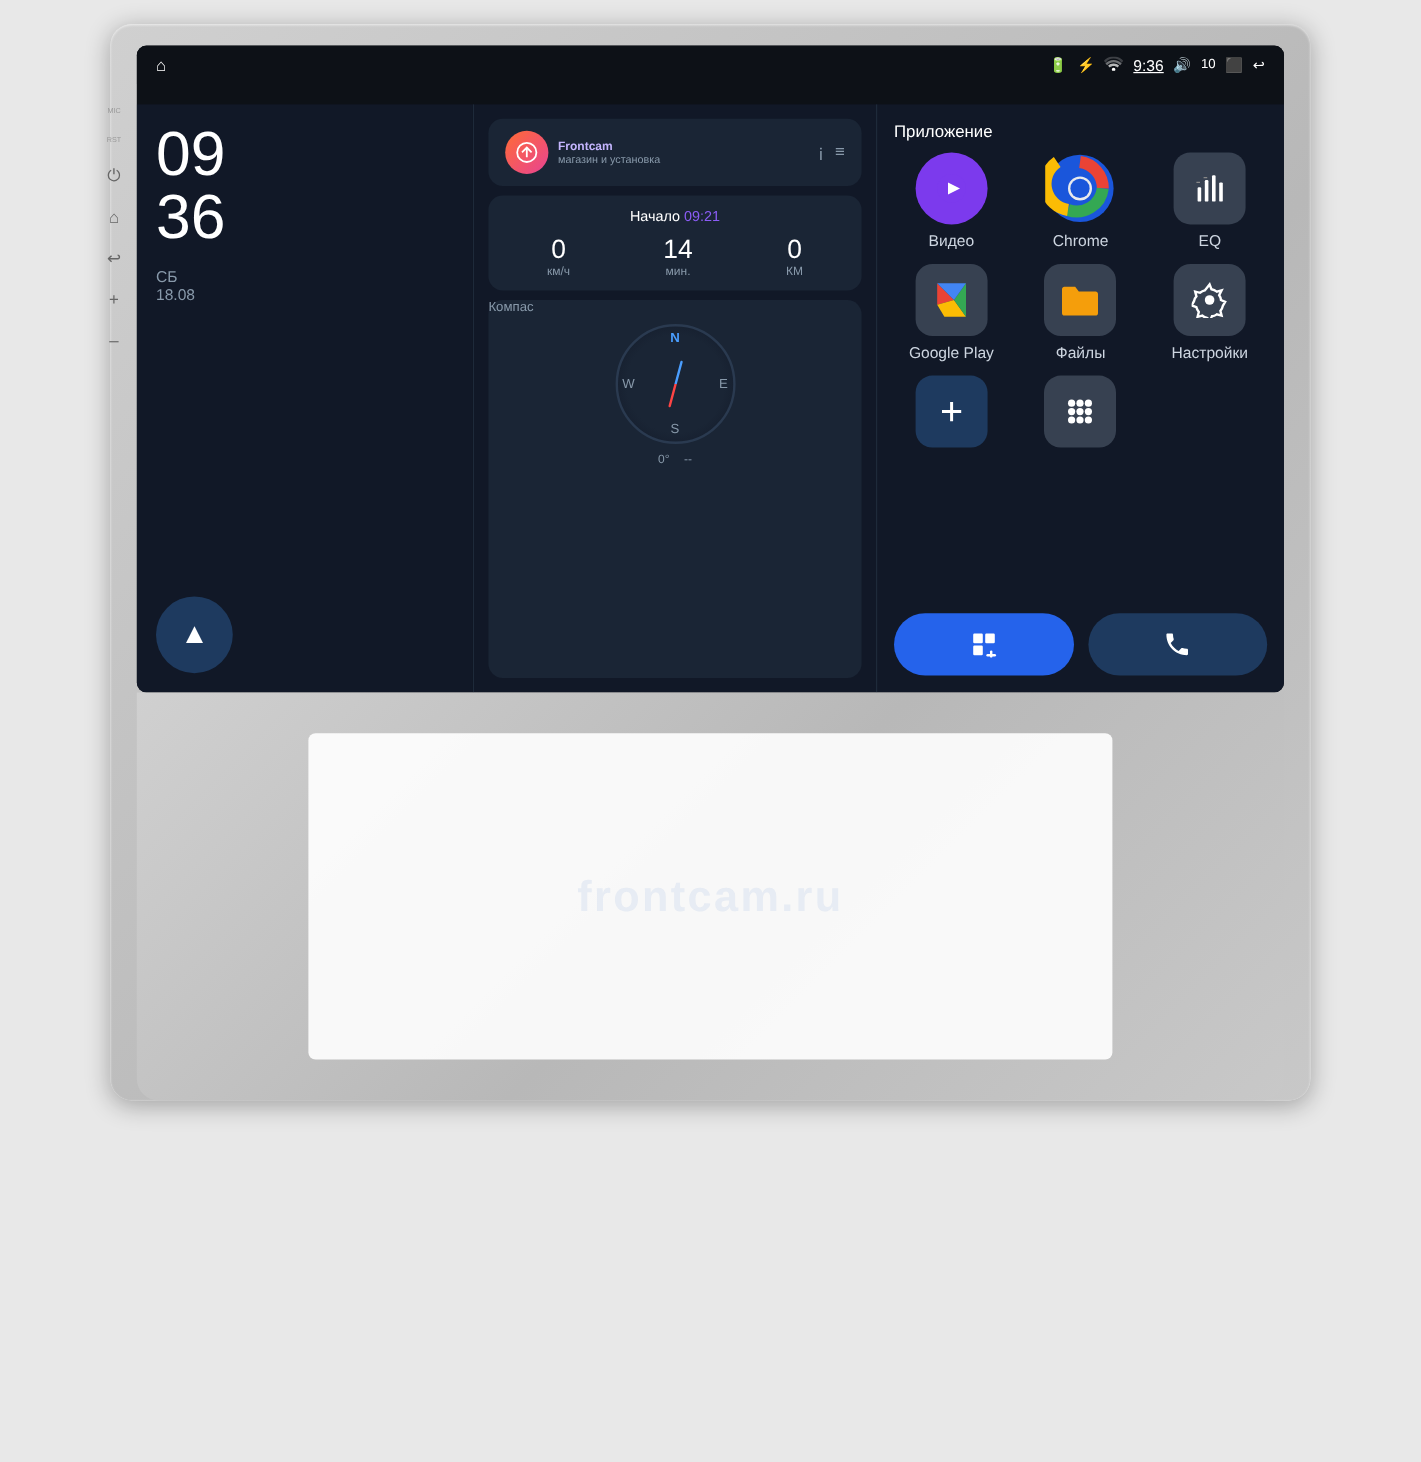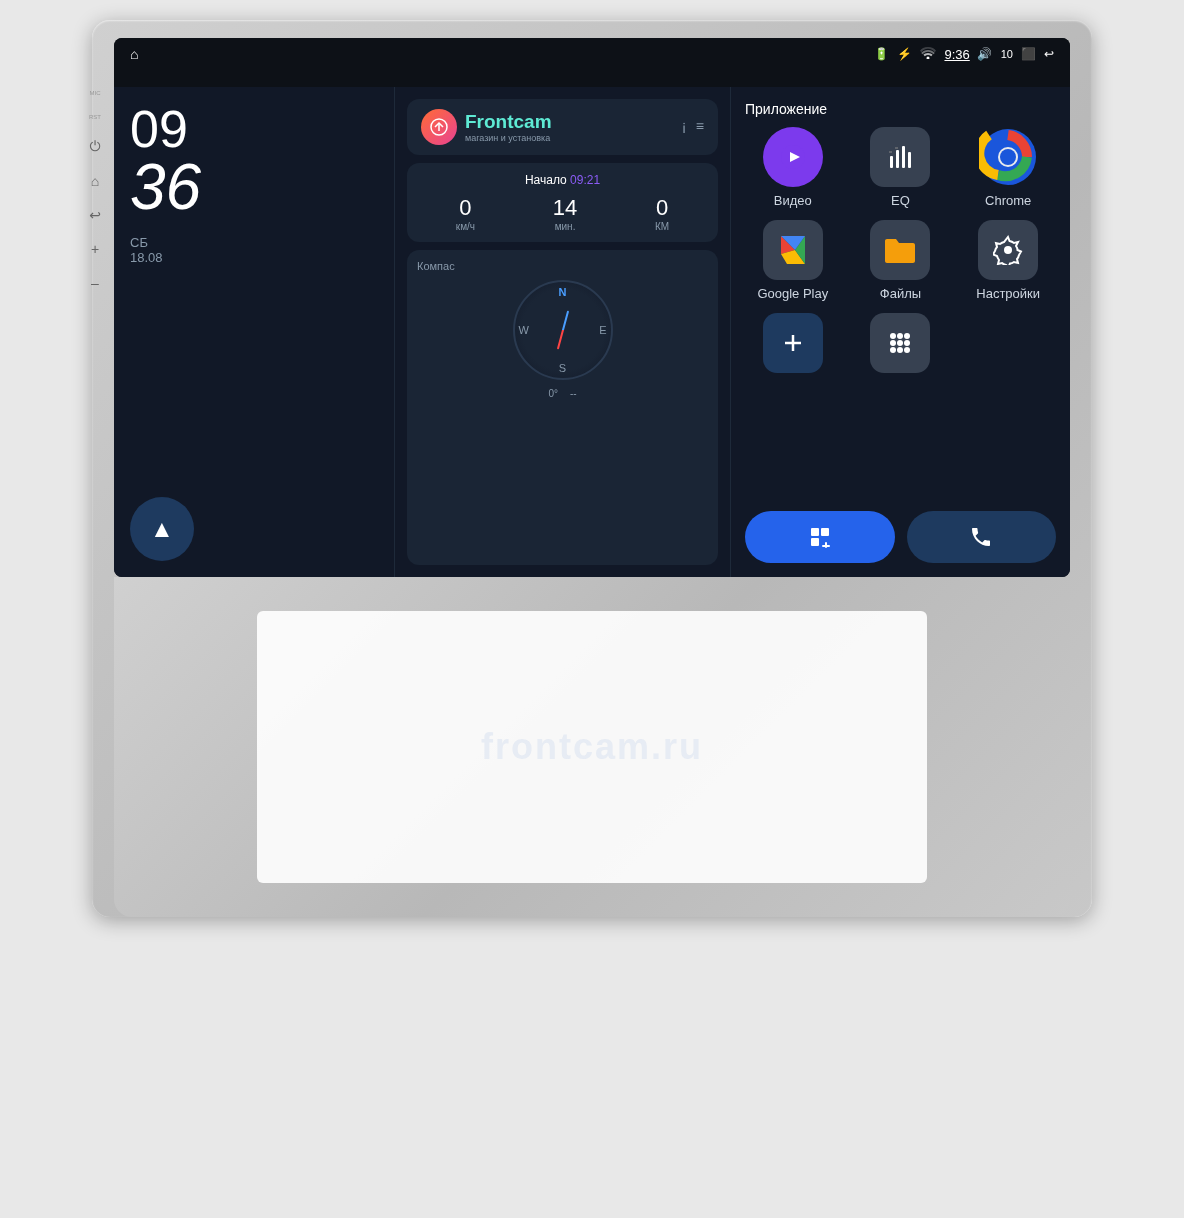--- a/index.html
+++ b/index.html
@@ -208,8 +208,8 @@
     }
 
     .frontcam-title {
-      color: #5eead4;
-      font-size: 19px;
+      color: #c4b5fd;
+      font-size: 10px;
       font-weight: 600;
     }
 

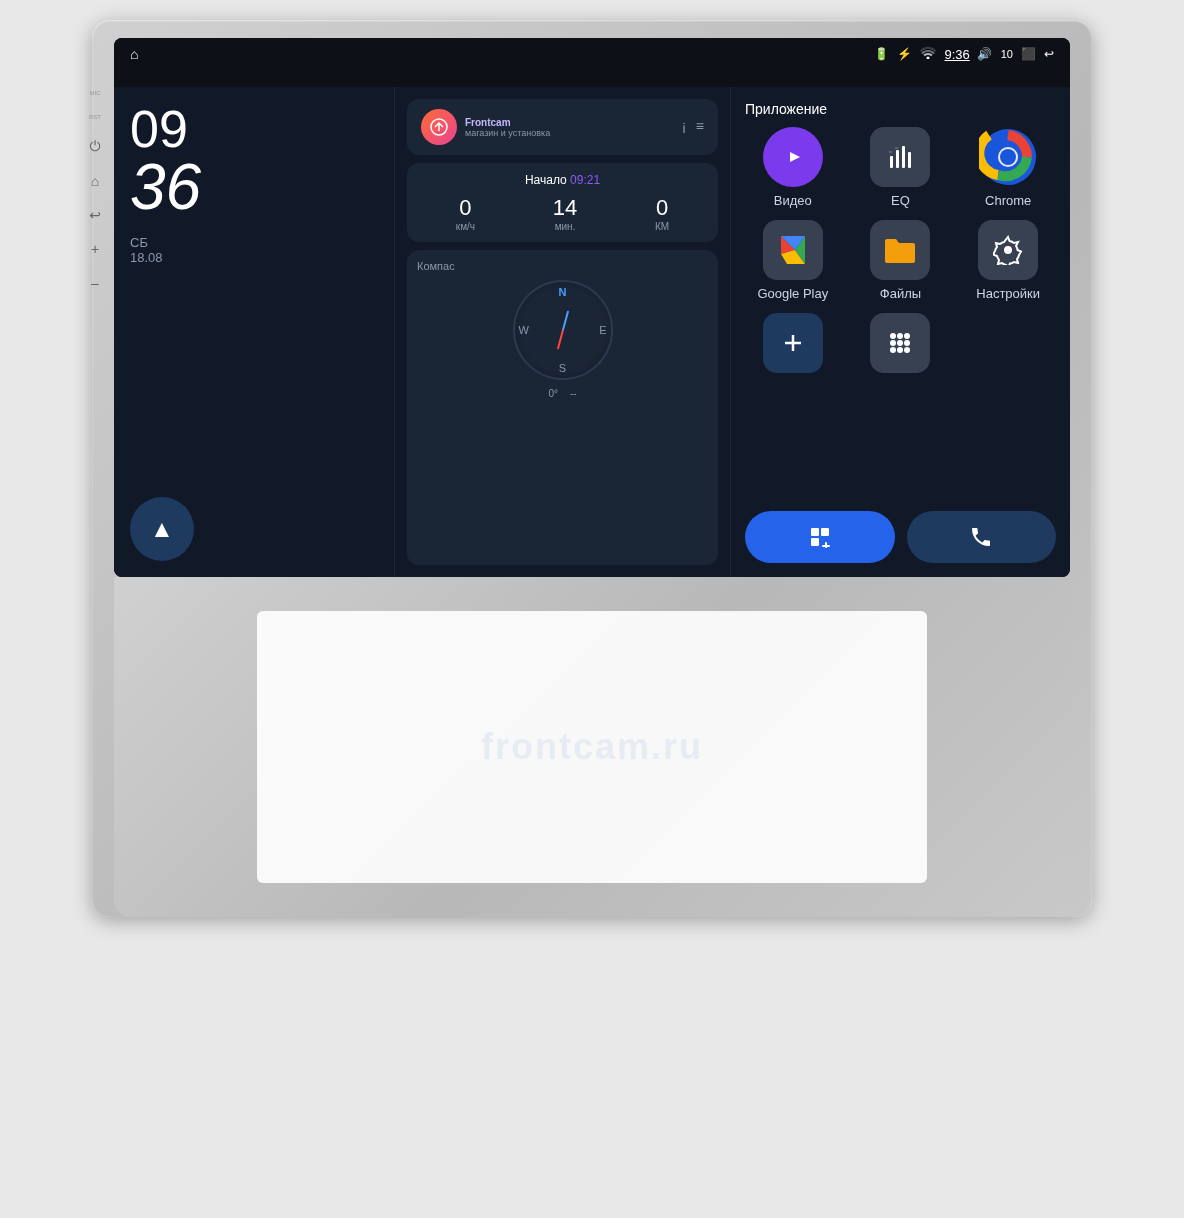--- a/index.html
+++ b/index.html
@@ -134,10 +134,9 @@
     }
 
     .time-display .minutes {
-      font-size: 64px;
+      font-size: 52px;
       font-weight: 300;
       line-height: 1;
-      font-style: italic;
     }
 
     .date-display {

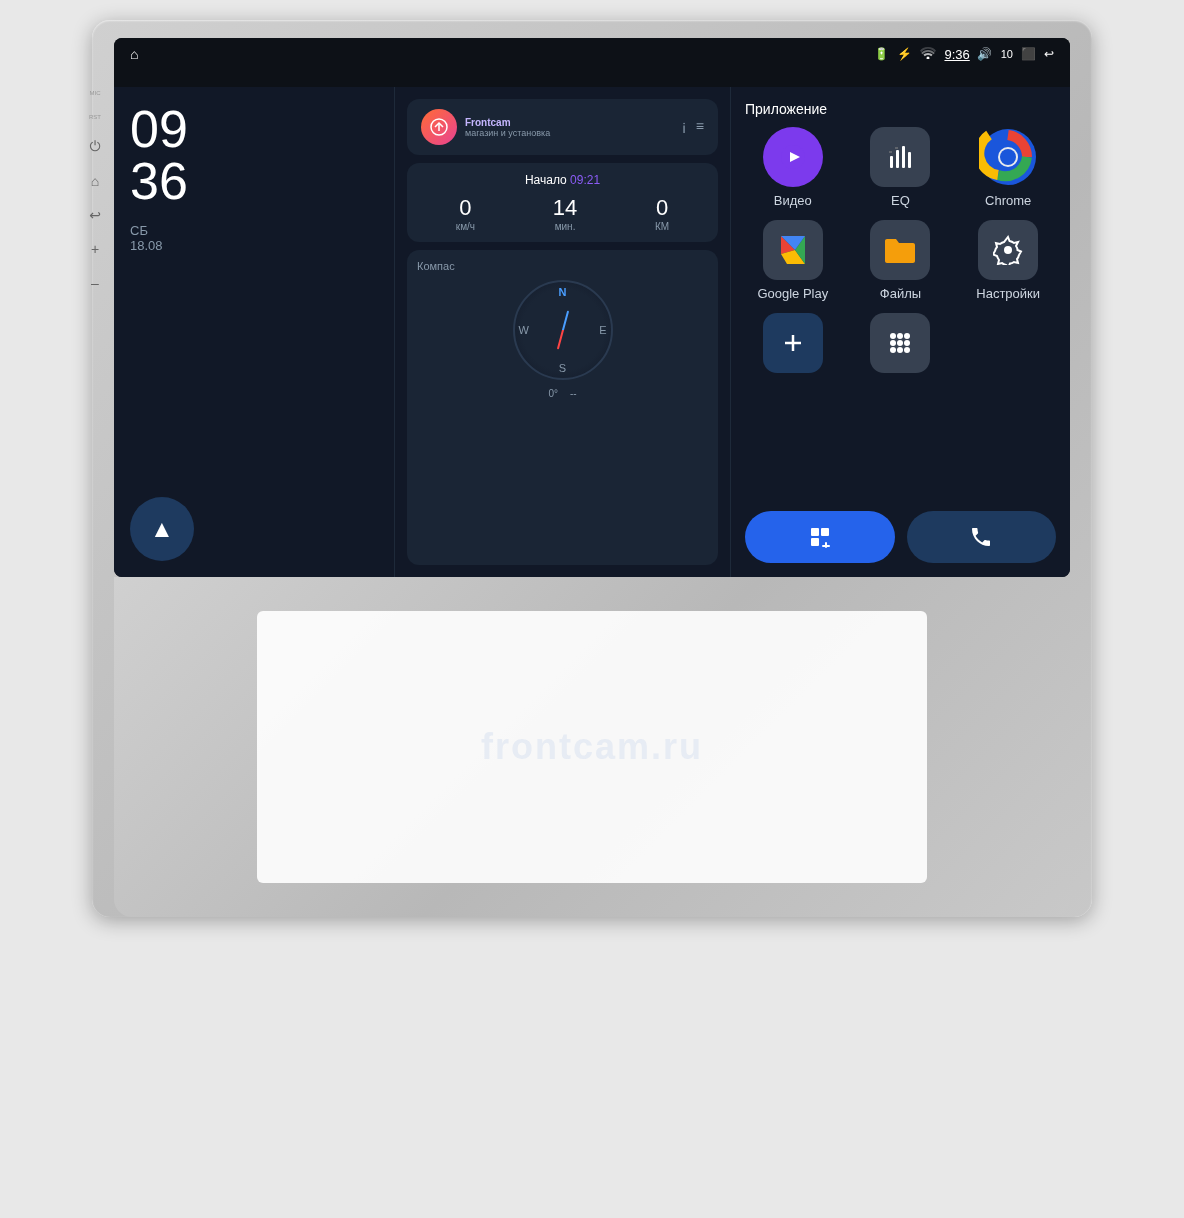--- a/index.html
+++ b/index.html
@@ -617,6 +617,20 @@
             </div>
 
             <div class="app-item">
+              <div class="app-icon" style="background:transparent;border-radius:50%;">
+                <svg width="58" height="58" viewBox="0 0 58 58">
+                  <circle cx="29" cy="29" r="28" fill="#1a56db"></circle>
+                  <circle cx="29" cy="29" r="10" fill="#e8eaed"></circle>
+                  <path d="M29 7 A22 22 0 0 1 48 29" stroke="#ea4335" stroke-width="10" fill="none"></path>
+                  <path d="M48 29 A22 22 0 0 1 19 47" stroke="#34a853" stroke-width="10" fill="none"></path>
+                  <path d="M19 47 A22 22 0 0 1 10 7" stroke="#fbbc04" stroke-width="10" fill="none"></path>
+                  <circle cx="29" cy="29" r="8" fill="#1a56db"></circle>
+                </svg>
+              </div>
+              <span class="app-label">Chrome</span>
+            </div>
+
+            <div class="app-item">
               <div class="app-icon" style="background:#374151;border-radius:14px;">
                 <svg width="30" height="30" viewBox="0 0 30 30" fill="white">
                   <rect x="5" y="14" width="3" height="12" rx="1" fill="white"></rect>
@@ -628,20 +642,6 @@
                 </svg>
               </div>
               <span class="app-label">EQ</span>
-            </div>
-
-            <div class="app-item">
-              <div class="app-icon" style="background:transparent;border-radius:50%;">
-                <svg width="58" height="58" viewBox="0 0 58 58">
-                  <circle cx="29" cy="29" r="28" fill="#1a56db"></circle>
-                  <circle cx="29" cy="29" r="10" fill="#e8eaed"></circle>
-                  <path d="M29 7 A22 22 0 0 1 48 29" stroke="#ea4335" stroke-width="10" fill="none"></path>
-                  <path d="M48 29 A22 22 0 0 1 19 47" stroke="#34a853" stroke-width="10" fill="none"></path>
-                  <path d="M19 47 A22 22 0 0 1 10 7" stroke="#fbbc04" stroke-width="10" fill="none"></path>
-                  <circle cx="29" cy="29" r="8" fill="#1a56db"></circle>
-                </svg>
-              </div>
-              <span class="app-label">Chrome</span>
             </div>
 
             <div class="app-item">

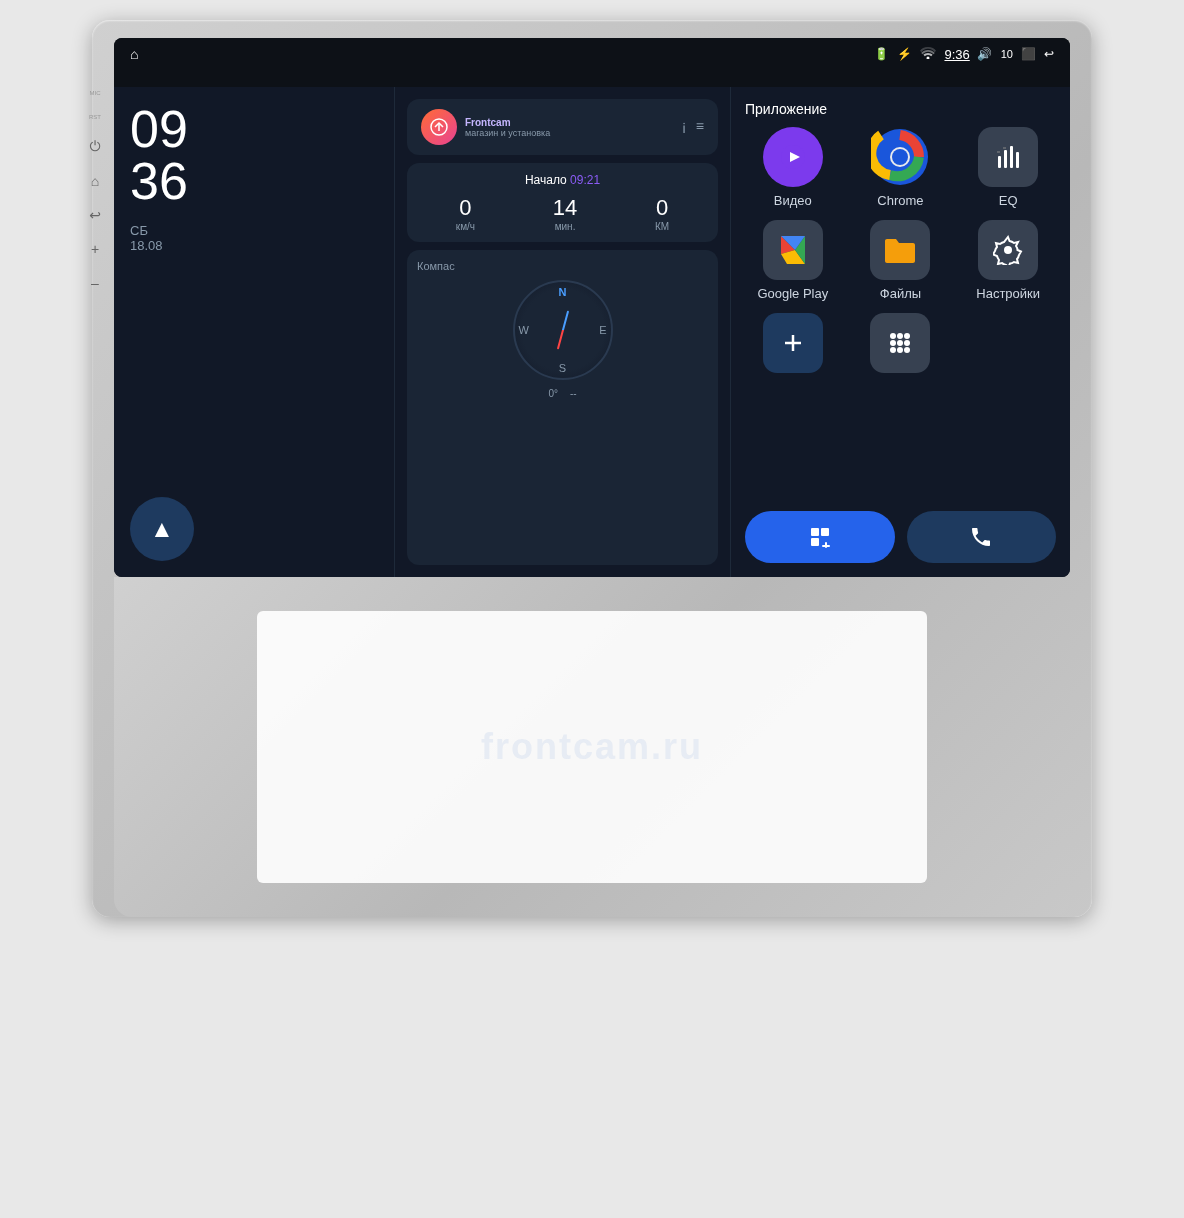--- a/index.html
+++ b/index.html
@@ -277,7 +277,6 @@
     .compass-card {
       background: #1a2535;
       border-radius: 12px;
-      padding: 10px;
       flex: 1;
       display: flex;
       flex-direction: column;

